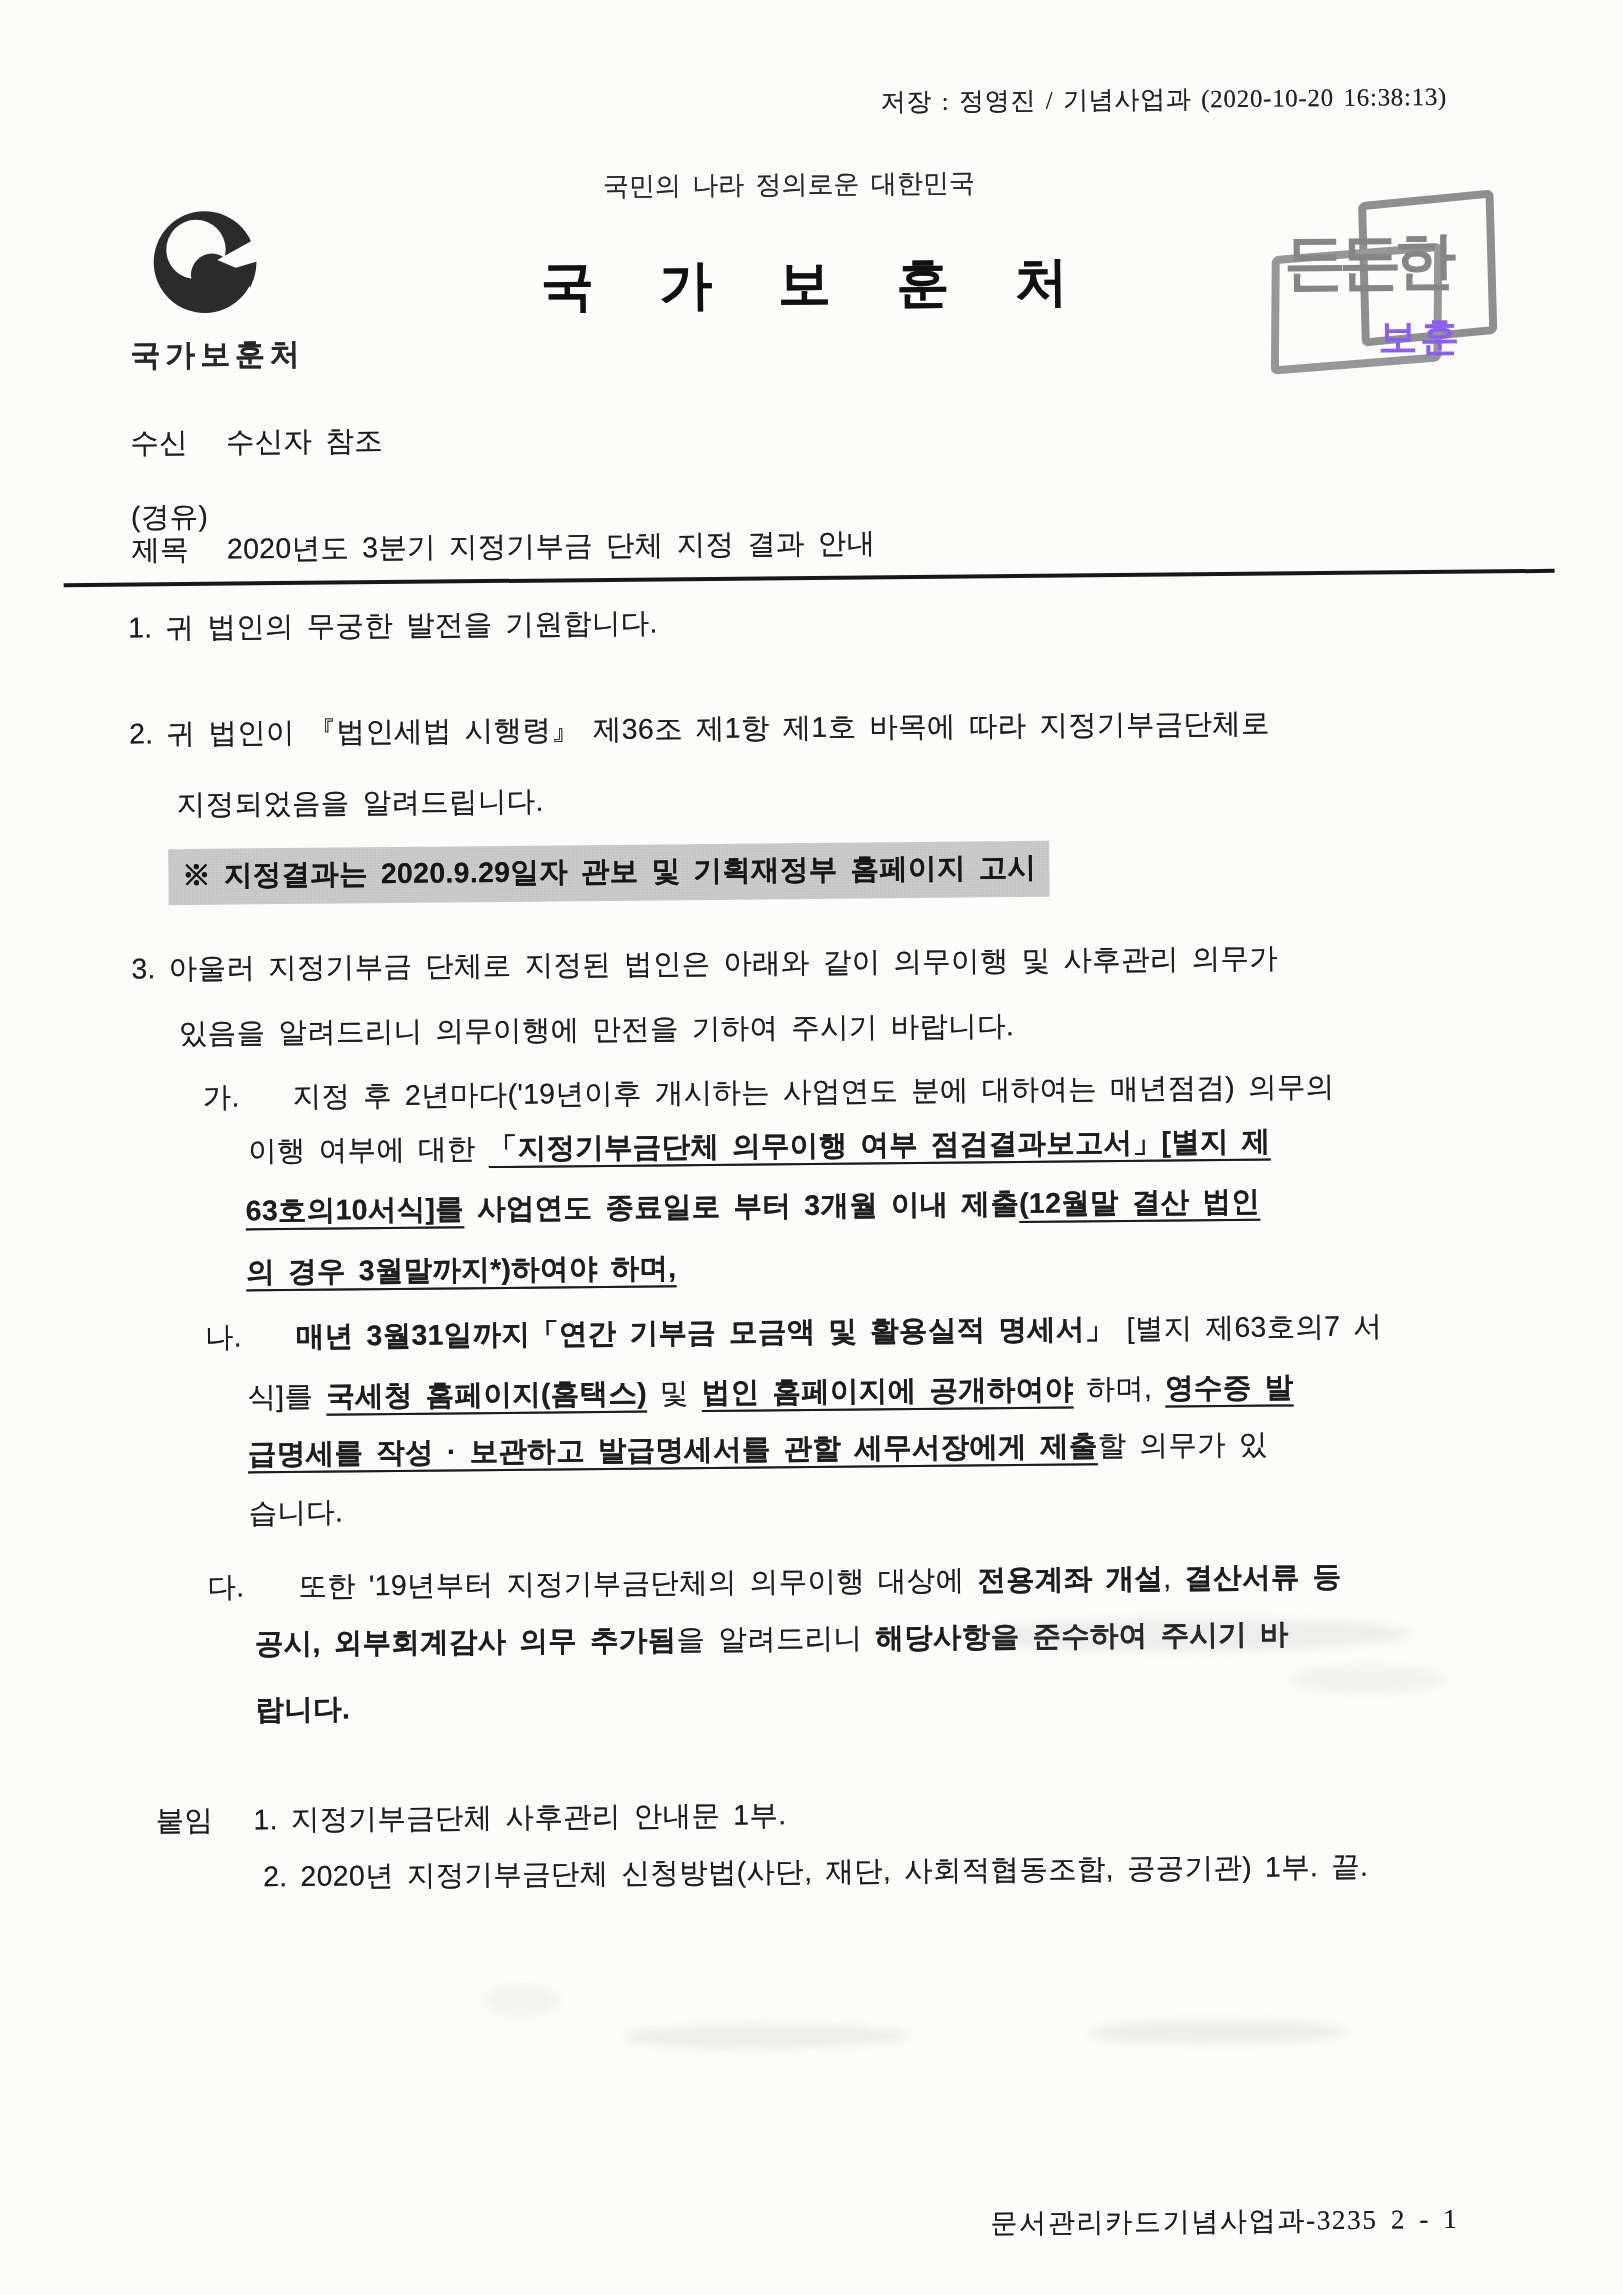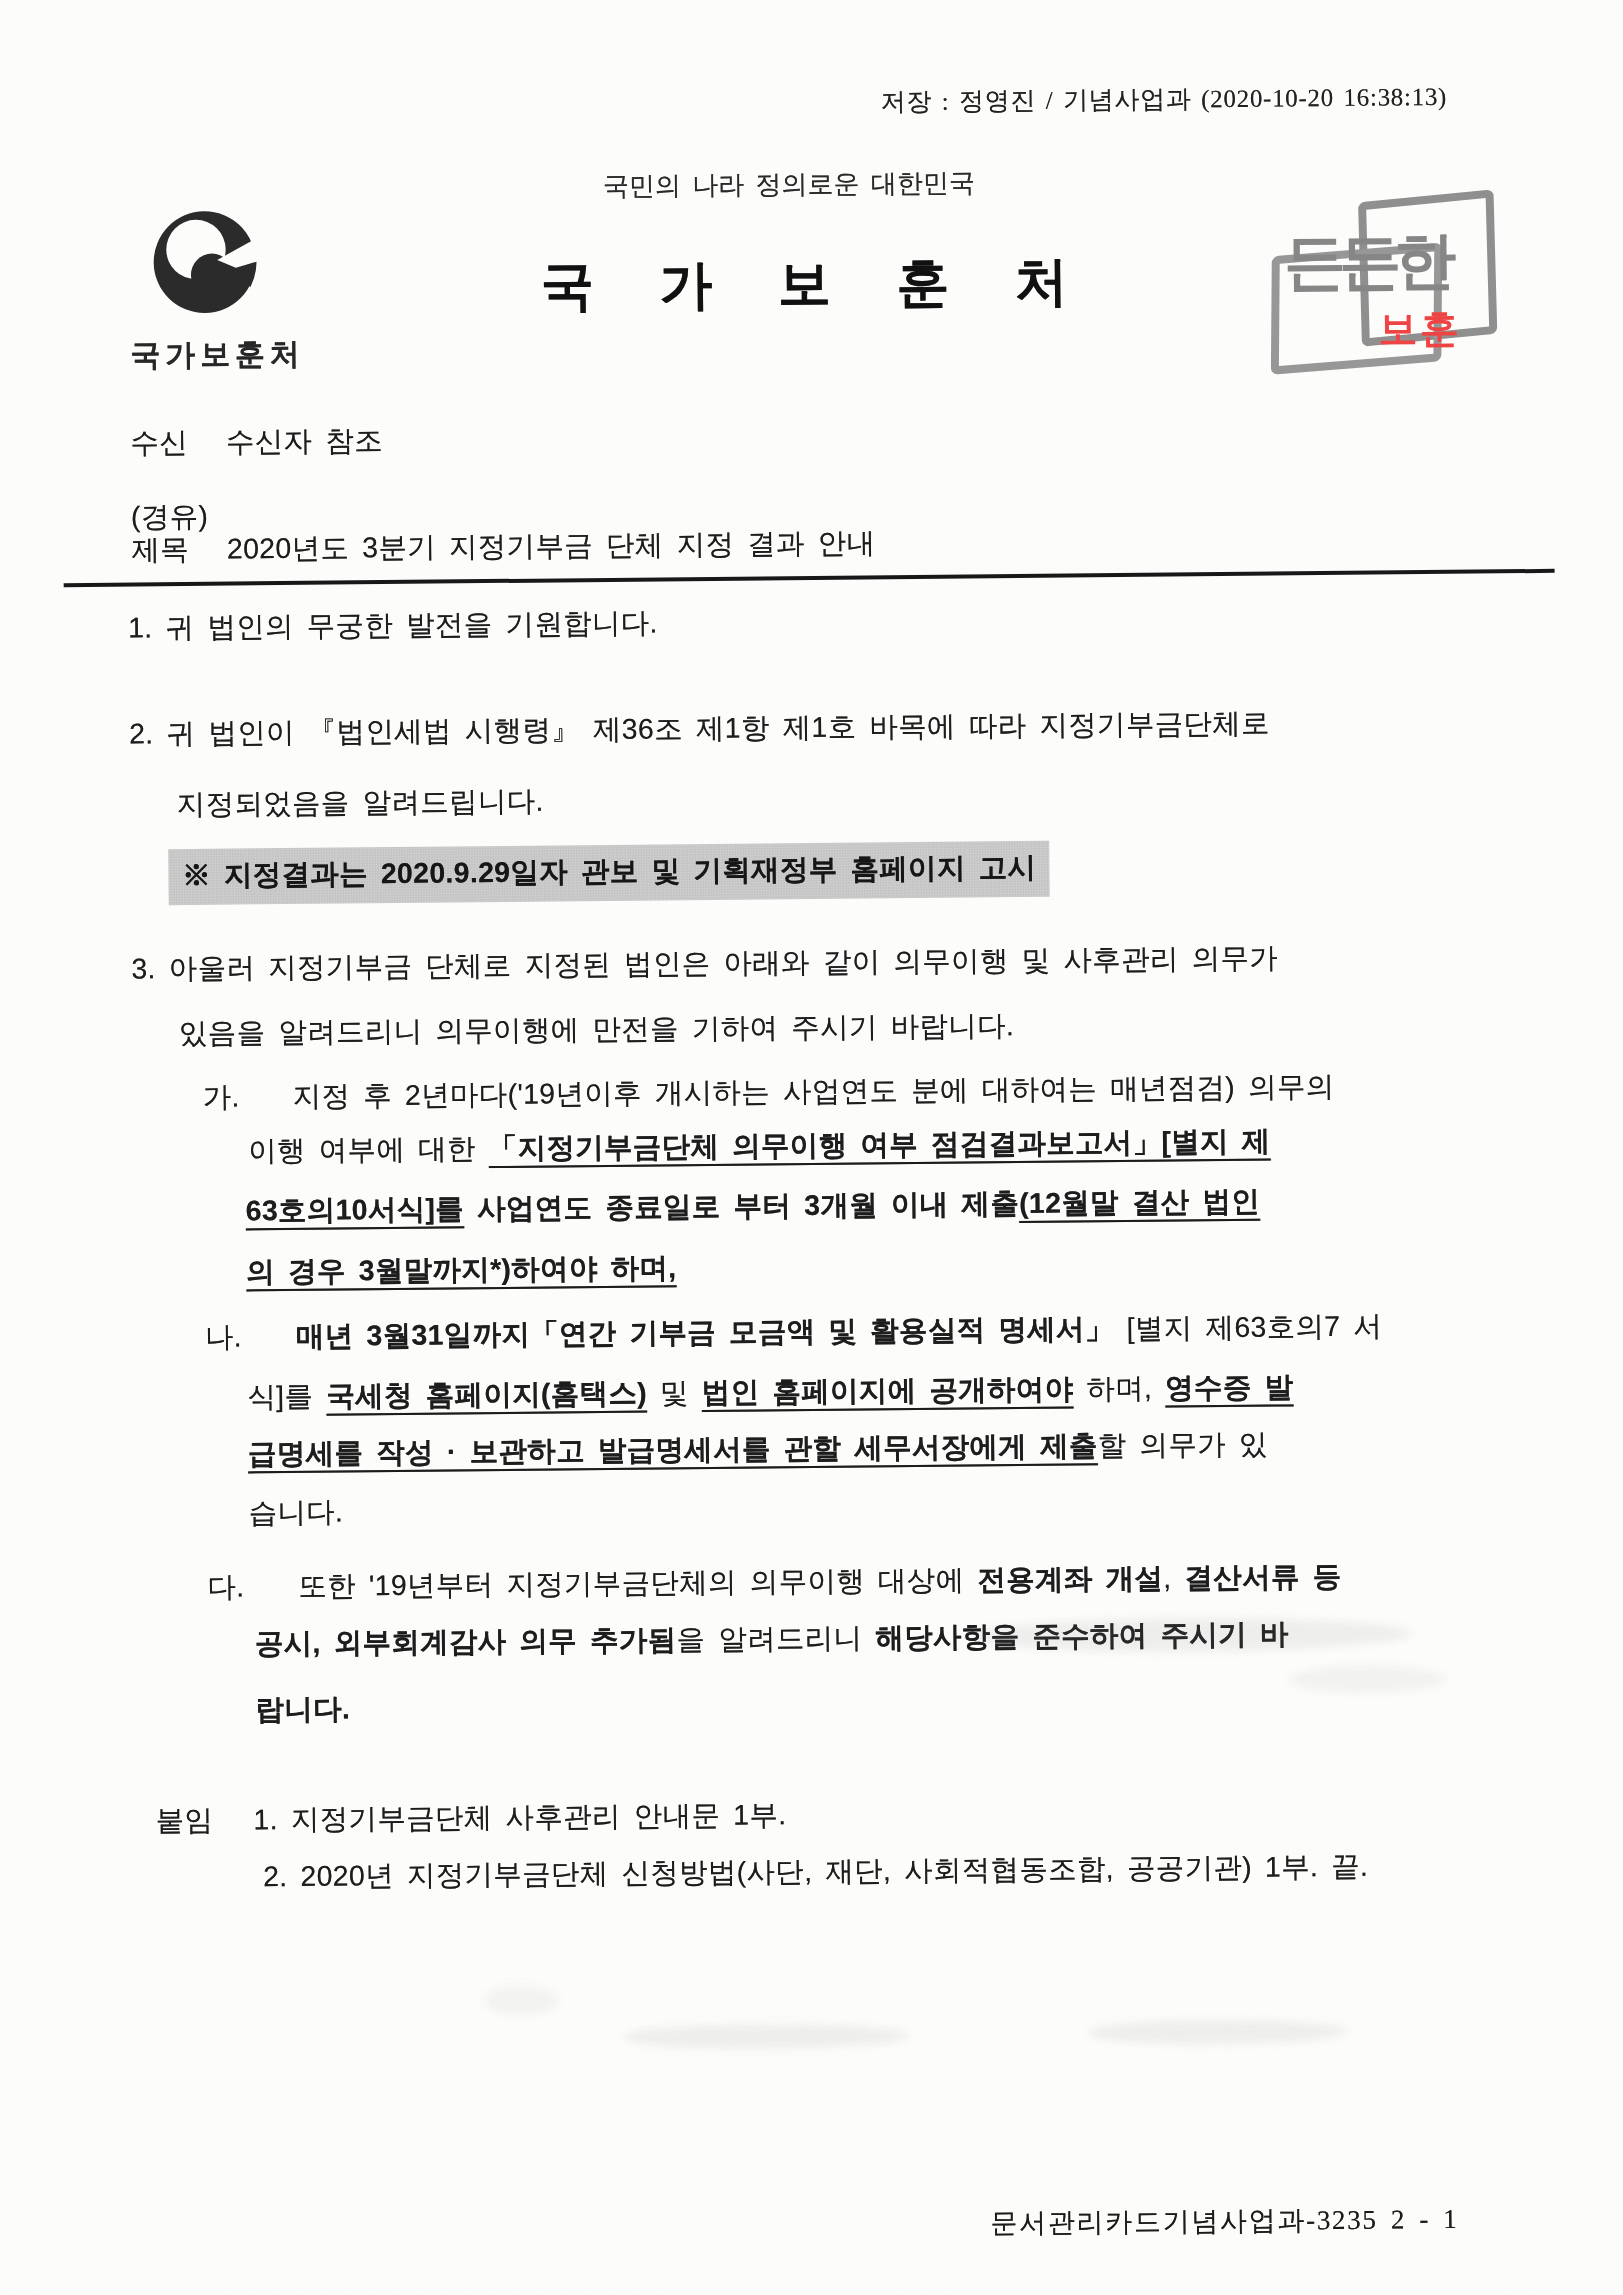--- a/index.html
+++ b/index.html
@@ -75,8 +75,9 @@
   }
   .stamp-text-2 {
     font-family: "Liberation Sans", sans-serif;
-    font-size: 39px; font-weight: bold; color: #ef4444;
+    font-size: 39px; font-weight: bold; color: #8b5cf6;
     letter-spacing: 2.7px;
+    margin-top: 8px;
   }
   .ghost {
     position: absolute; pointer-events: none;

